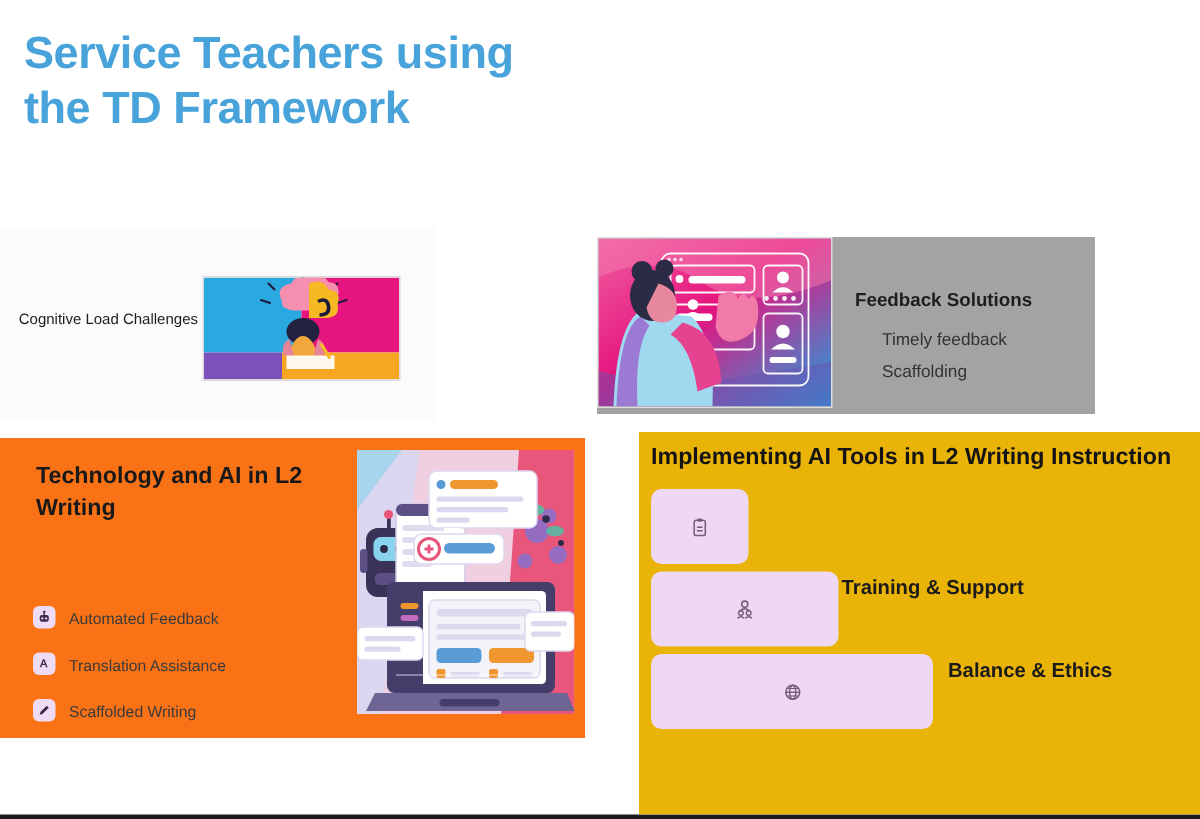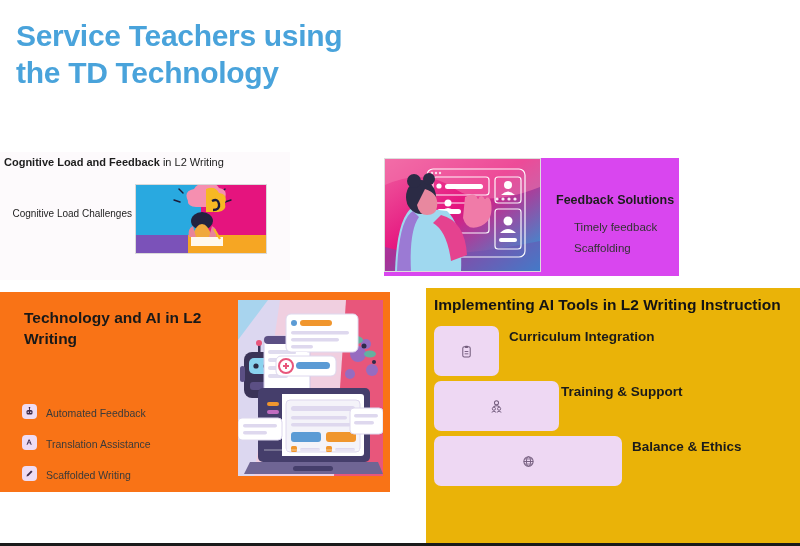--- a/index.html
+++ b/index.html
@@ -89,7 +89,7 @@
 
   <div class="title">
     <span class="ln">Service Teachers using</span>
-    <span class="ln">the TD Technology</span>
+    <span class="ln">the TD Framework</span>
   </div>
 
   <div class="blockA">

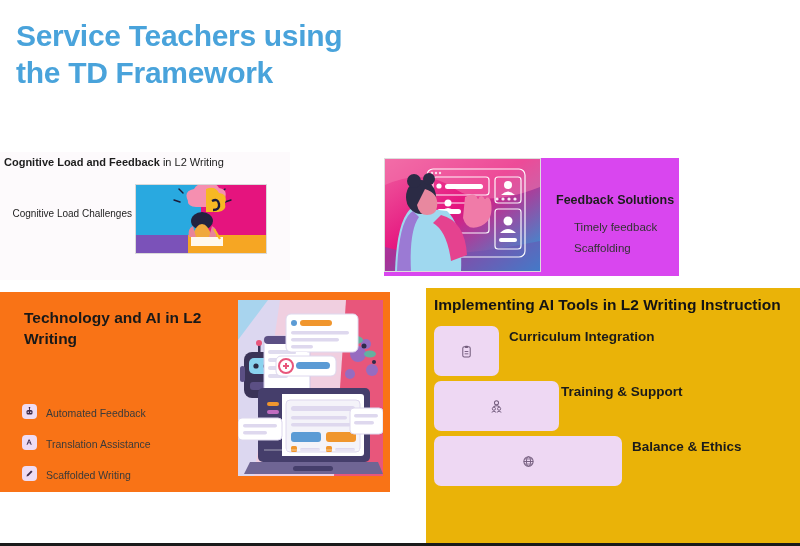--- a/index.html
+++ b/index.html
@@ -93,9 +93,6 @@
   </div>
 
   <div class="blockA">
-    <div class="blockA-h">
-      <b>Cognitive Load and Feedback</b><span> in L2 Writing</span>
-    </div>
     <div class="blockA-label">Cognitive Load Challenges</div>
 
     <div class="illoA">

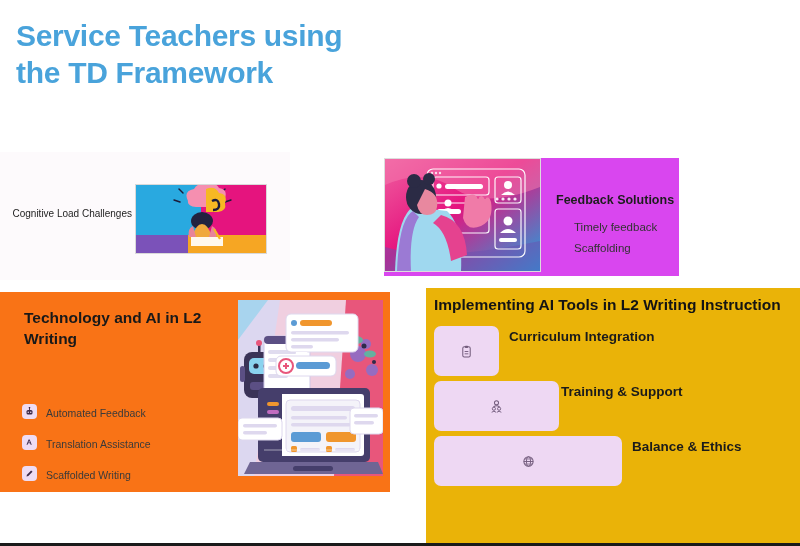--- a/index.html
+++ b/index.html
@@ -42,8 +42,8 @@
          border:1px solid #d9d9d9;overflow:hidden;}
 
   
-  .blockB{position:absolute;left:384px;top:158px;width:295px;height:118px;
-          background:#d946ef;}
+  .blockB{position:absolute;left:398px;top:158px;width:295px;height:118px;
+          background:#a3a3a3;padding-left:37px;}
   .illoB{position:absolute;left:0px;top:0px;width:155px;height:112px;
          border:1px solid #dddddd;overflow:hidden;}
   .blockB-h{position:absolute;left:172px;top:35px;font-size:12.5px;

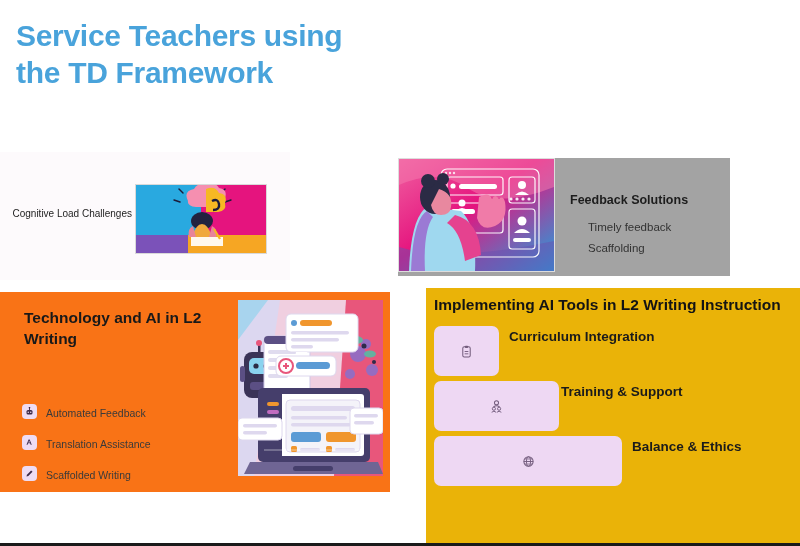--- a/index.html
+++ b/index.html
@@ -335,7 +335,6 @@
               </svg>
           </span>
         </div>
-        <div class="slabel" style="left:75px">Curriculum Integration</div>
       </div>
 
       <div class="srow">

